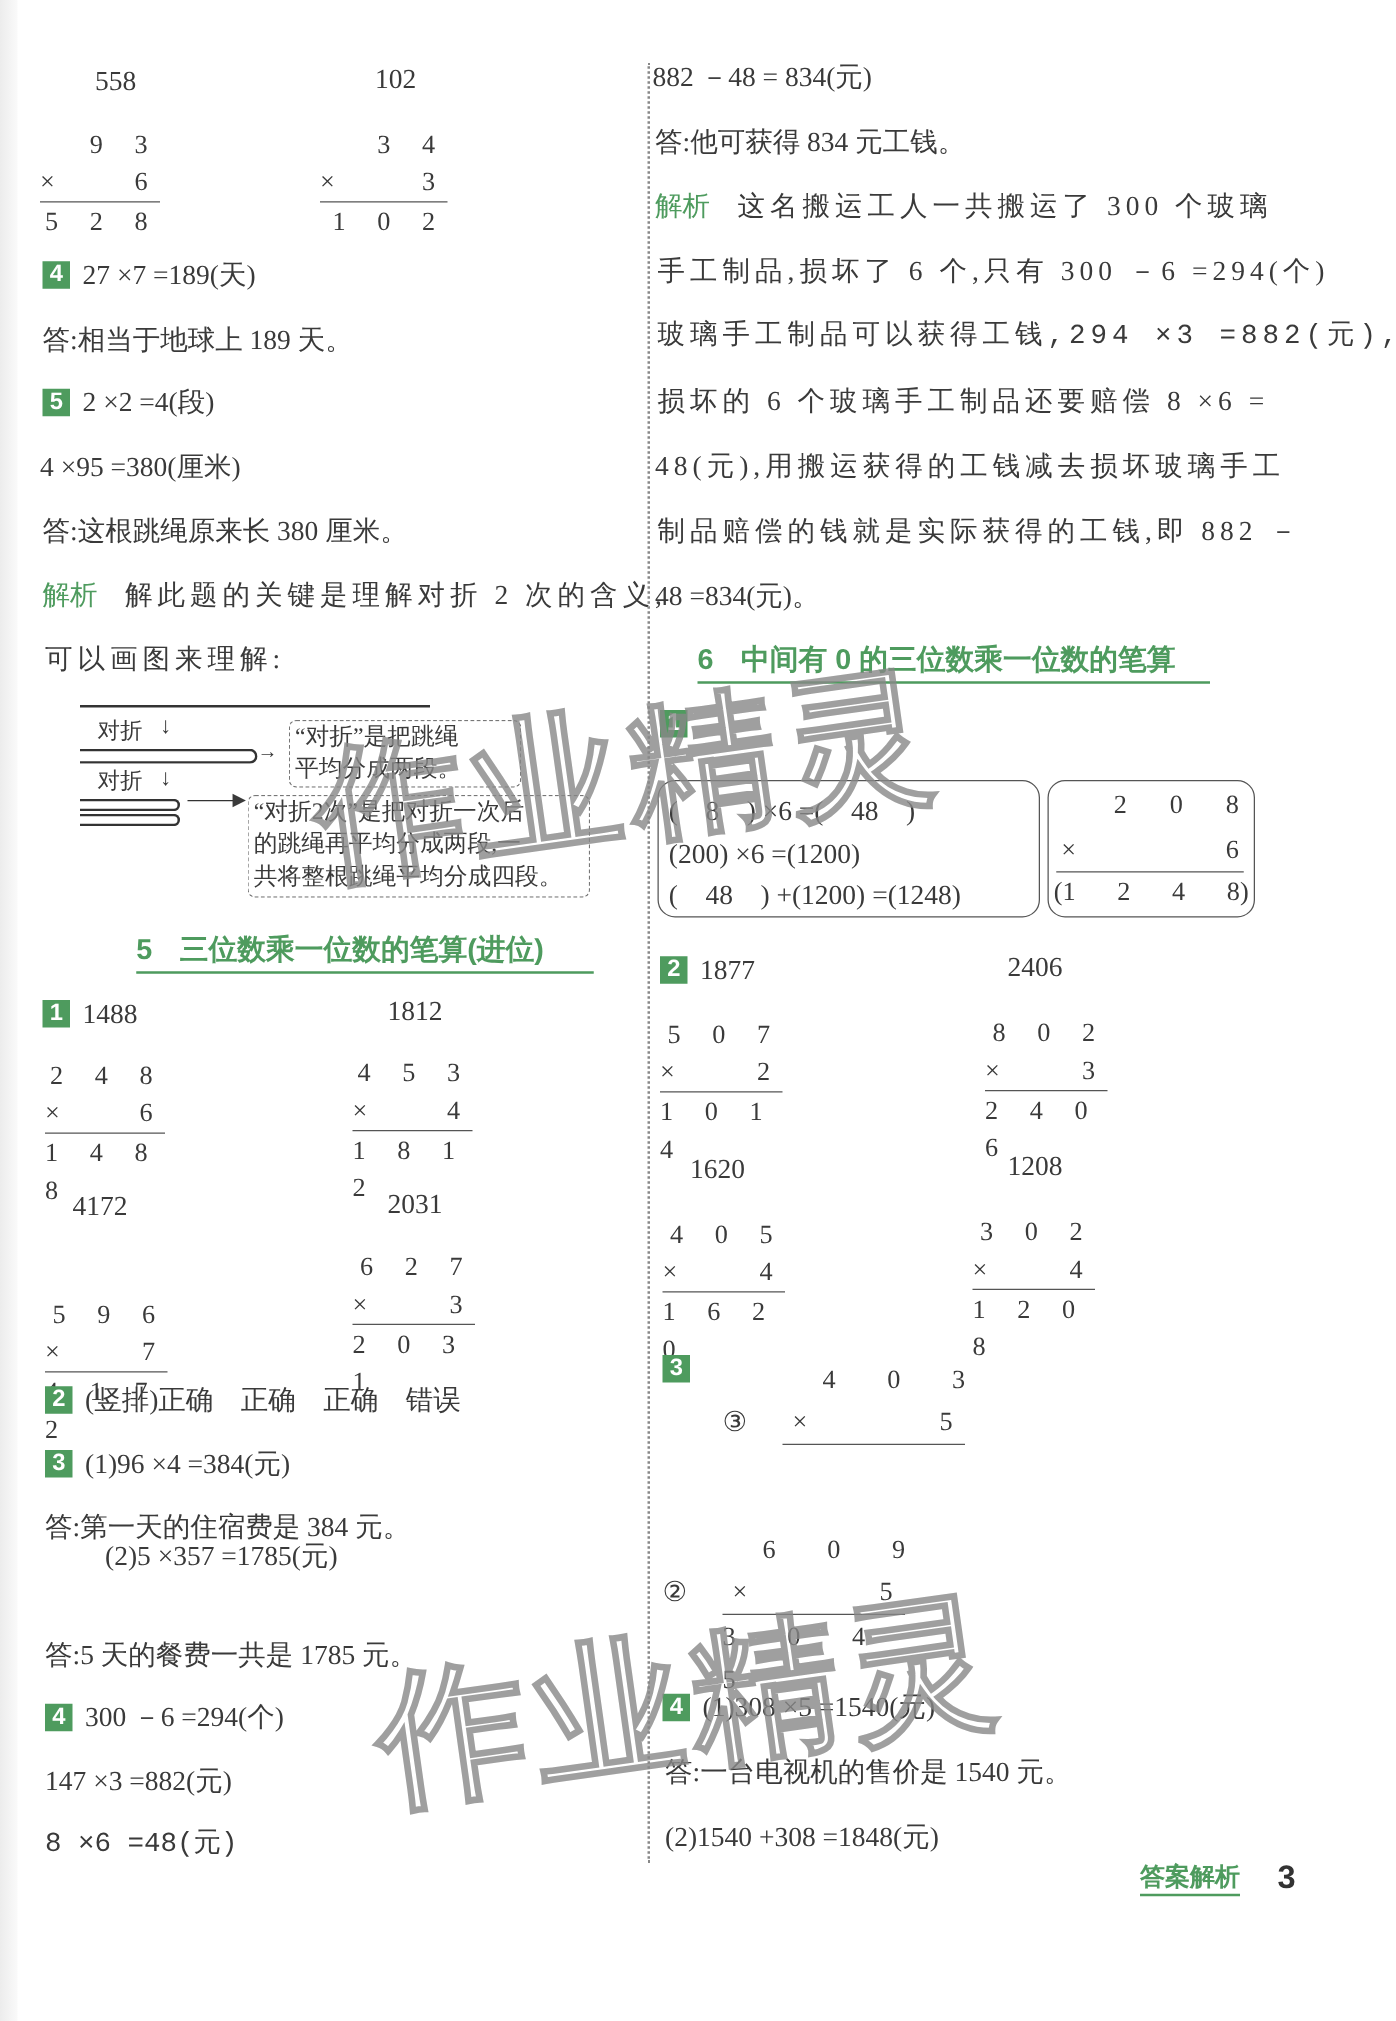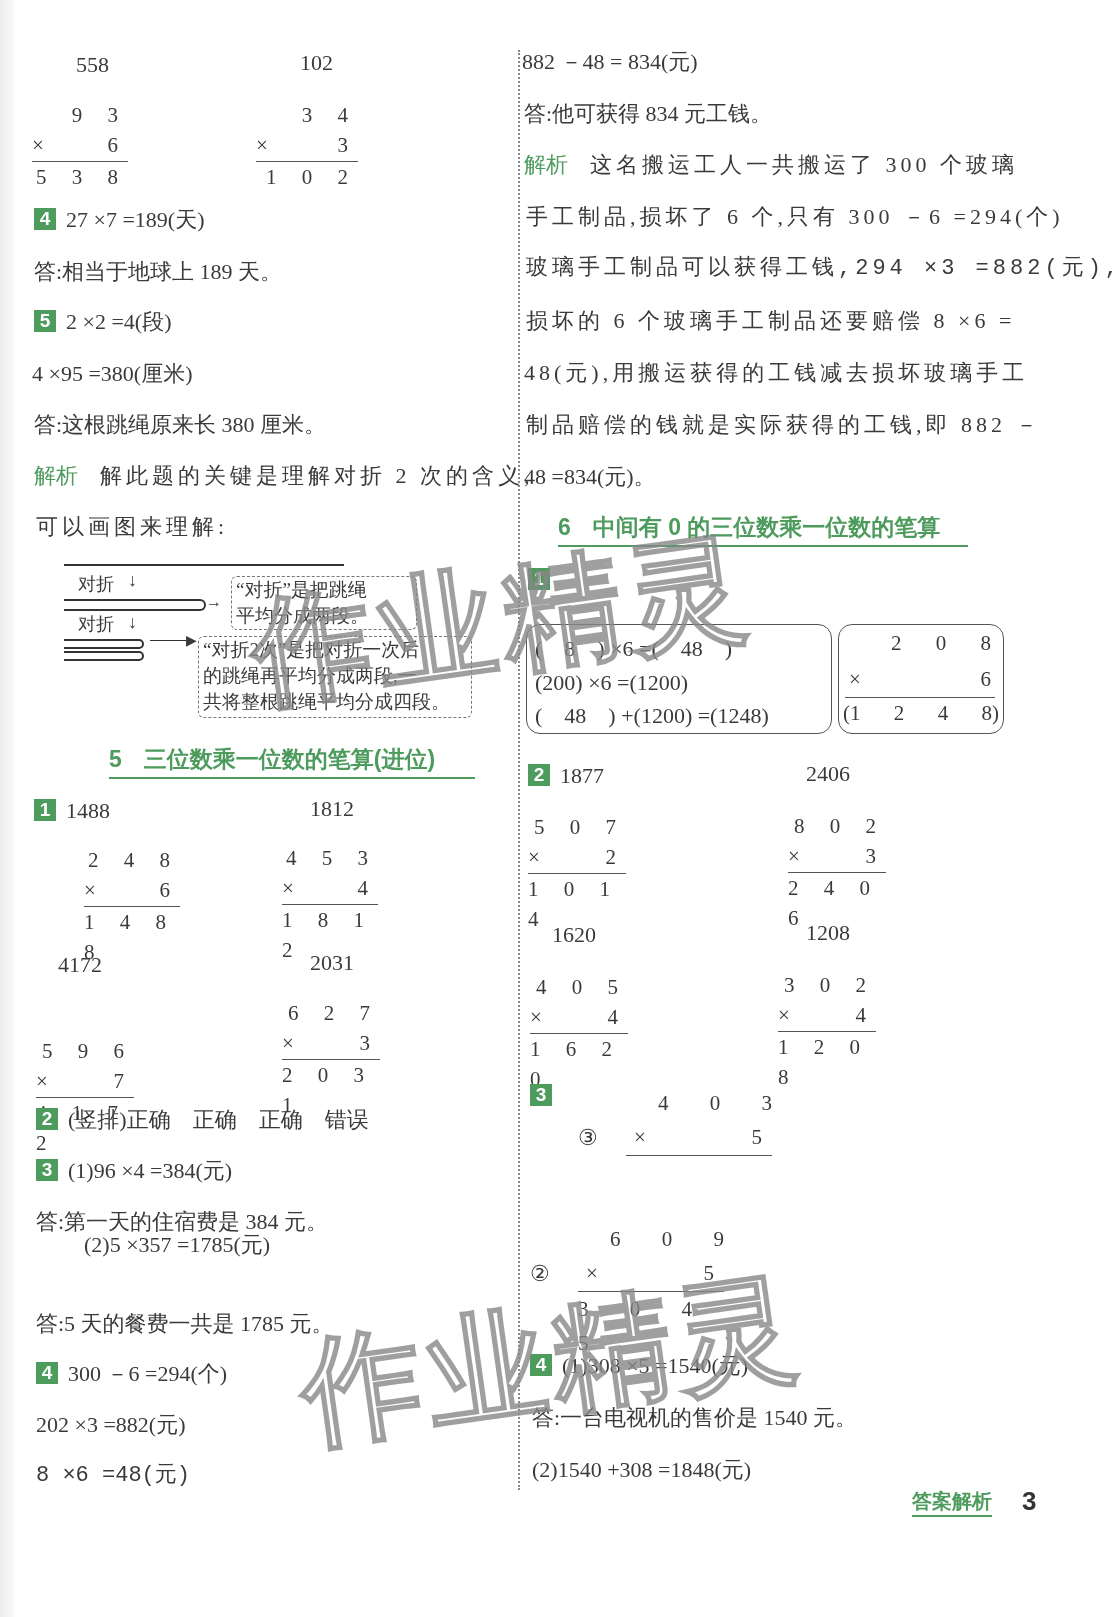--- a/index.html
+++ b/index.html
@@ -49,7 +49,7 @@
       <span>6</span>
     </div>
   <div class="line"></div>
-  <div class="prod">5 3 8</div>
+  <div class="prod">5 2 8</div>
 </div>
 <div class="result-num" style="left:300px;top:50px;">102</div>
 <div class="vm" style="left:256px;top:100px;width:102px;">

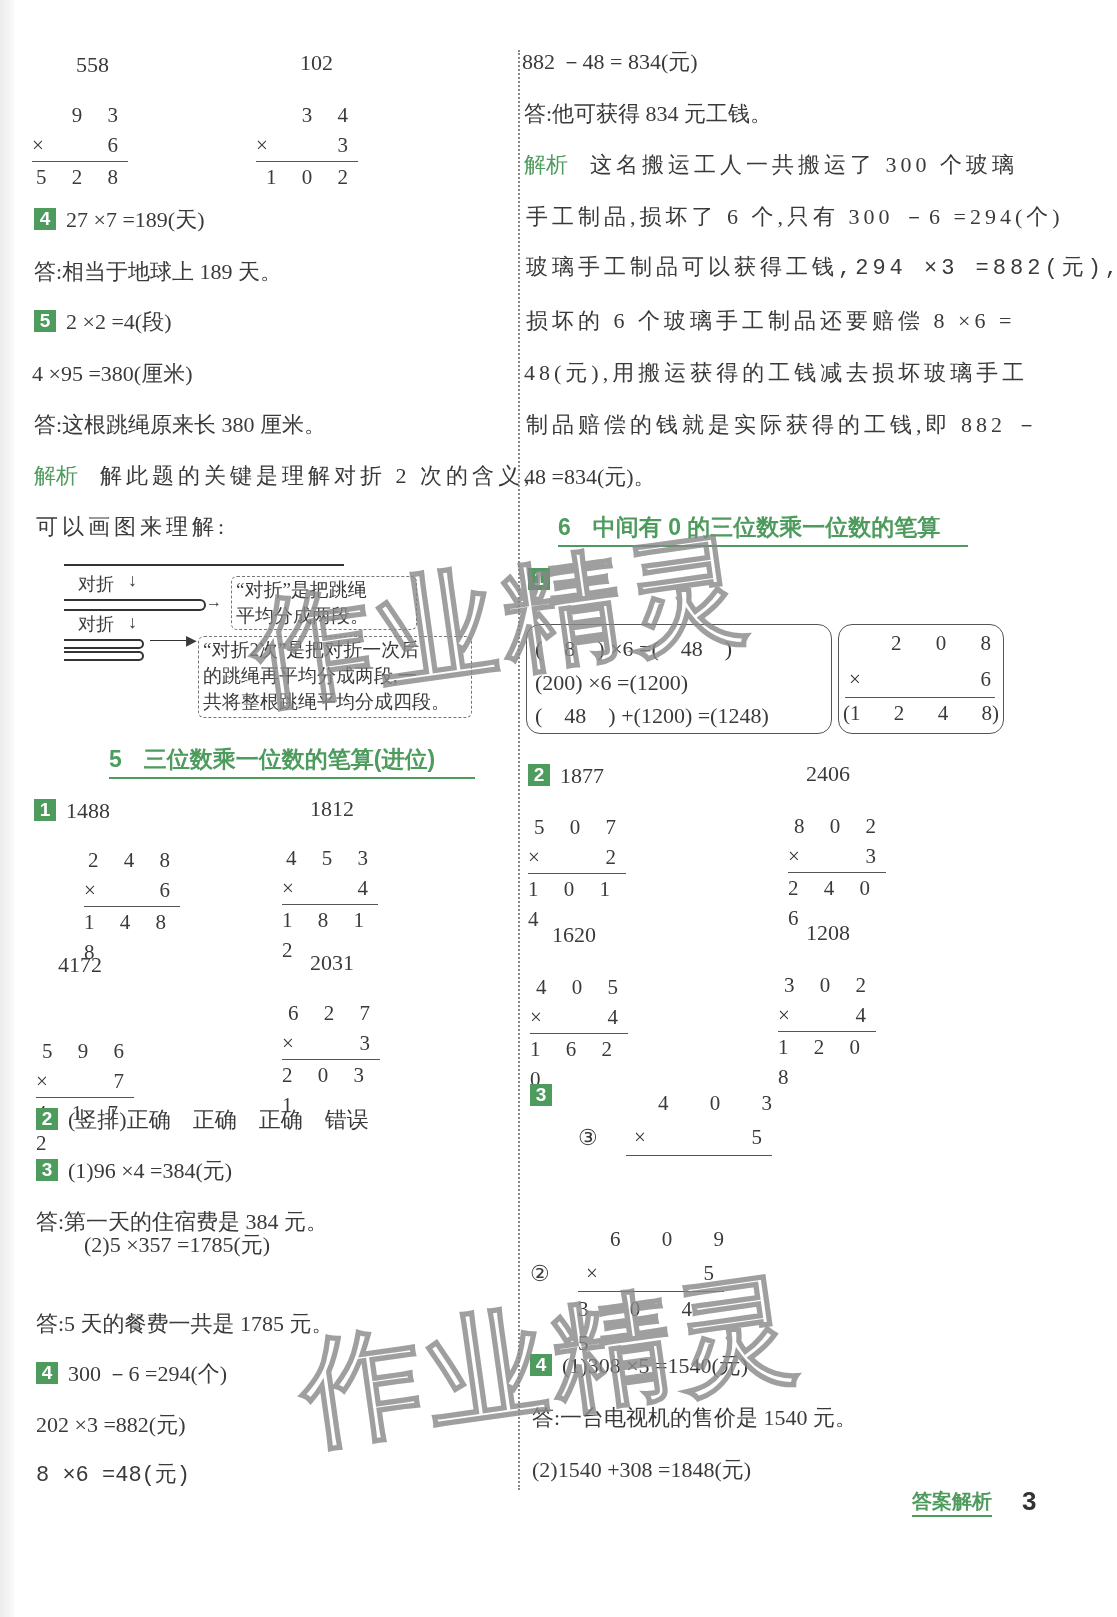--- a/index.html
+++ b/index.html
@@ -107,7 +107,7 @@
 <div class="abs txt" style="left:34px;top:797px;">
   <span class="badge">1</span><span>1488</span>
 </div>
-<div class="vm" style="left:36px;top:845px;width:96px;margin-left:48px;">
+<div class="vm" style="left:36px;top:845px;width:96px;">
   <div class="row">2 4 8</div>
   <div class="row op">
       <span>×</span>

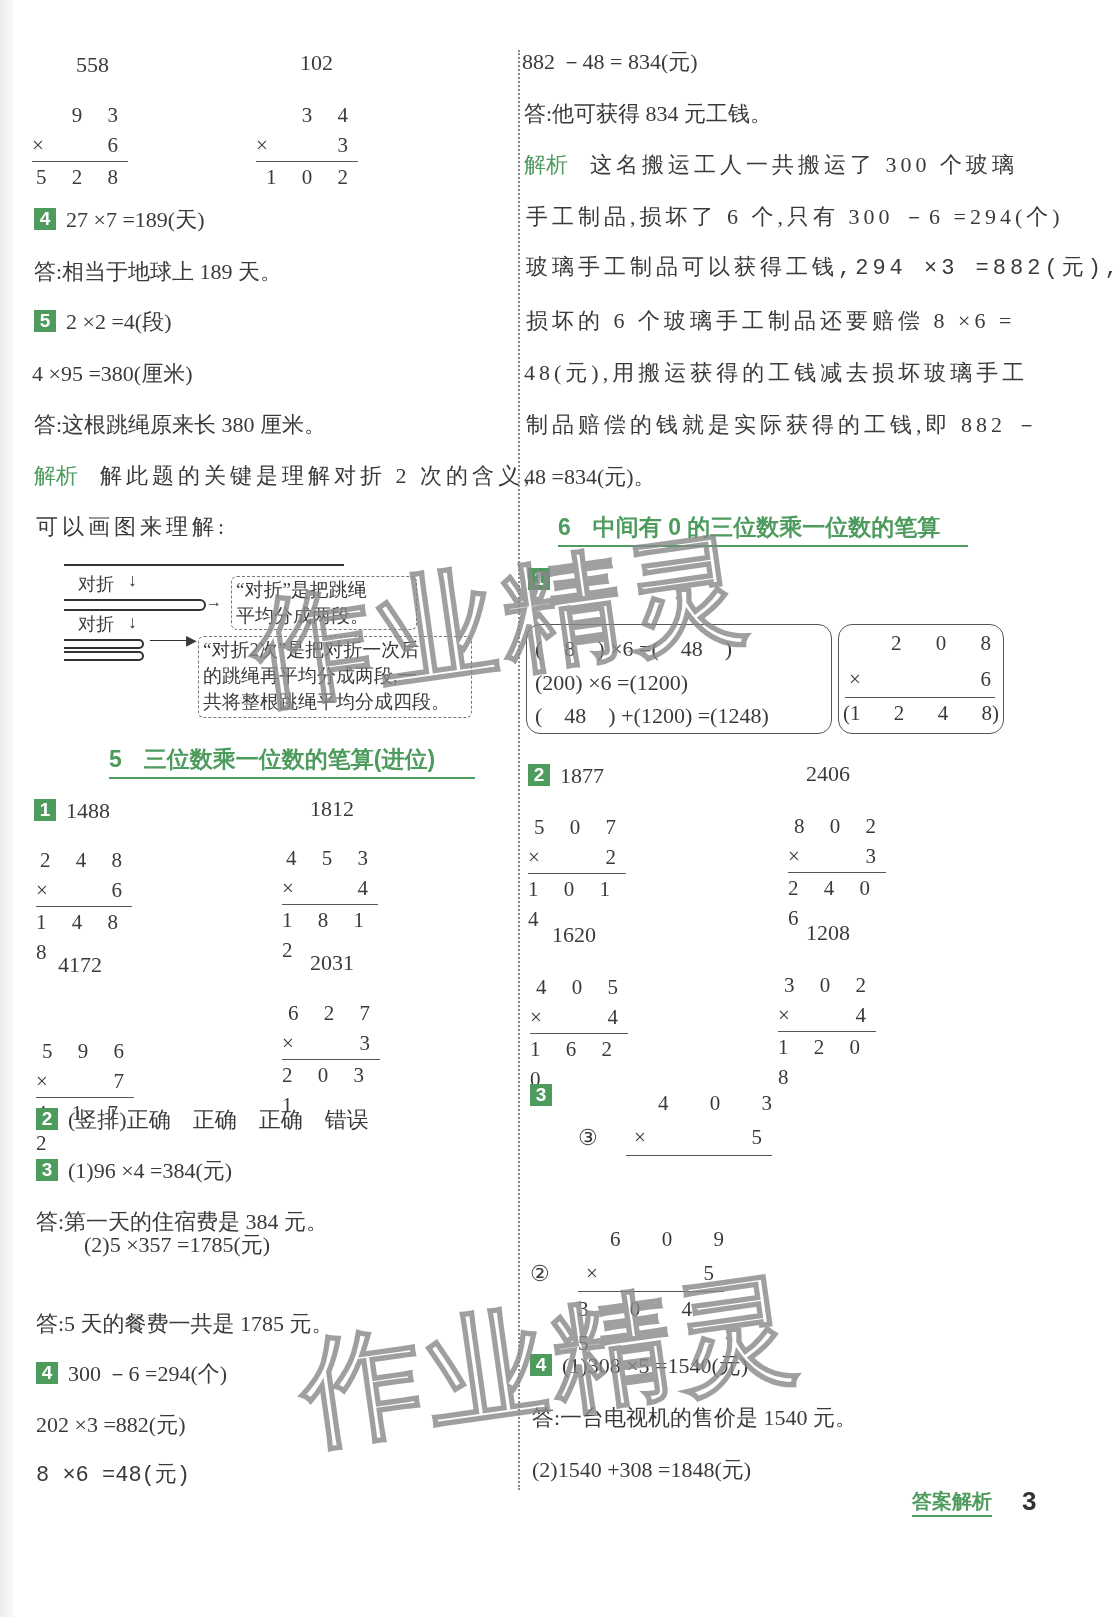--- a/index.html
+++ b/index.html
@@ -161,7 +161,7 @@
 <div class="abs txt" style="left:36px;top:1360px;">
   <span class="badge">4</span><span>300 －6 =294(个)</span>
 </div>
-<div class="abs txt" style="left:36px;top:1411px;">202 ×3 =882(元)</div>
+<div class="abs txt" style="left:36px;top:1411px;">147 ×3 =882(元)</div>
 <div class="abs txt" style="left:36px;top:1462px;font-family:Liberation Mono, monospace;">8 ×6 =48(元)</div>
 
 <div class="abs txt" style="left:522px;top:48px;">882 －48 = 834(元)</div>

